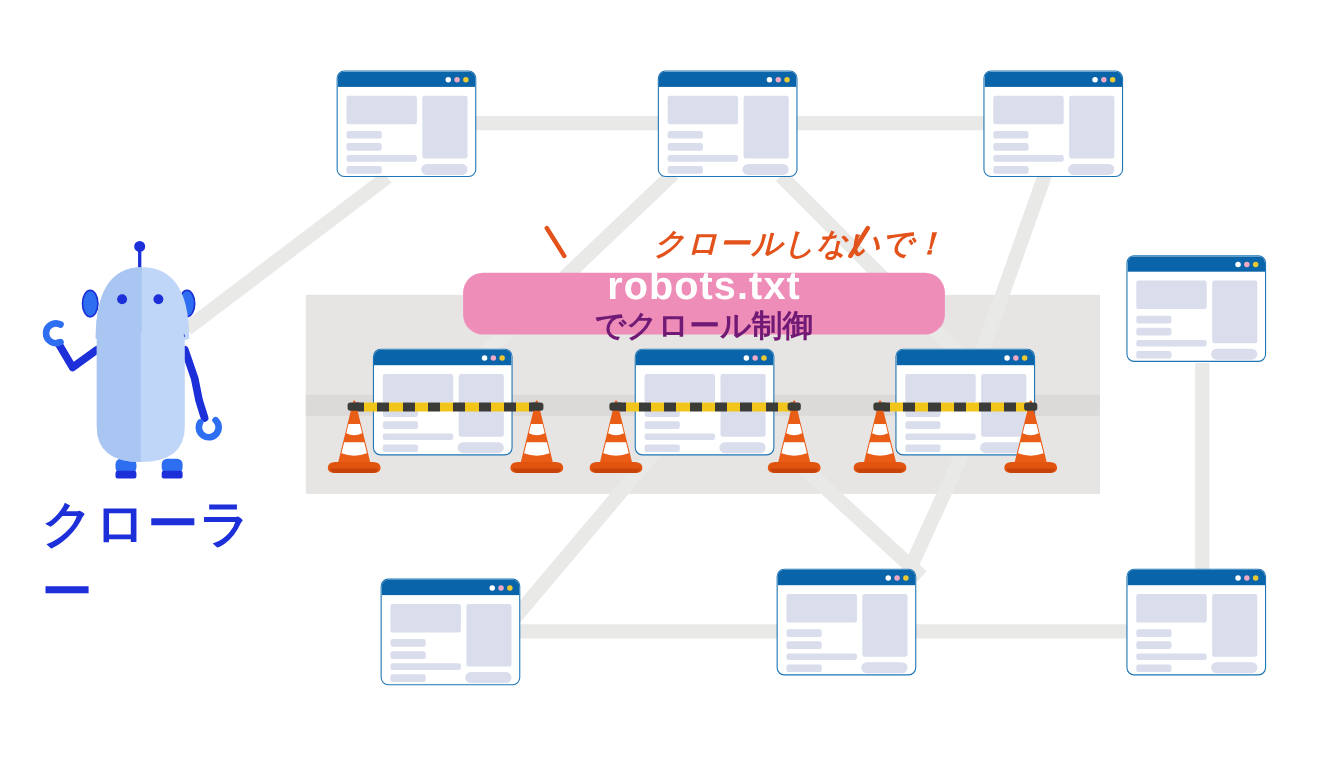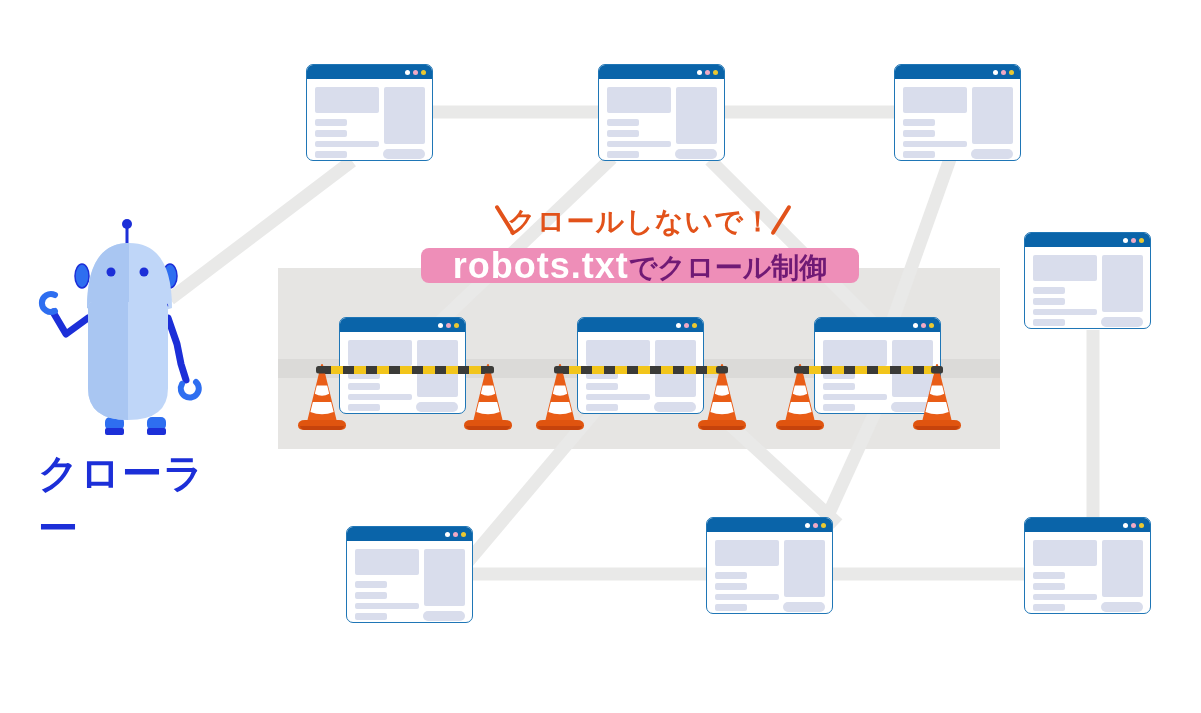--- a/index.html
+++ b/index.html
@@ -39,8 +39,8 @@
     background:var(--c-pink);display:flex;align-items:center;justify-content:center;z-index:7;}
   #banner .latin{color:#fff;font-weight:bold;font-size:36px;letter-spacing:1px;line-height:1;}
   #banner .jp{color:#701a75;font-weight:bold;font-size:28px;line-height:1;margin-top:4px;}
-  #warning{position:absolute;left:420px;top:203px;width:440px;text-align:center;z-index:7;
-    color:var(--c-orange-text);font-size:28px;font-weight:bold;letter-spacing:1px;}
+  #warning{position:absolute;left:420px;top:203px;width:440px;text-align:right;z-index:7;
+    color:var(--c-orange-text);font-size:28px;font-weight:bold;letter-spacing:1px;font-style:italic;}
   .slash{position:absolute;width:4px;height:34px;background:var(--c-orange-text);
     border-radius:2px;z-index:7;}
   #slash-l{left:503px;top:203px;transform:rotate(-32deg);}

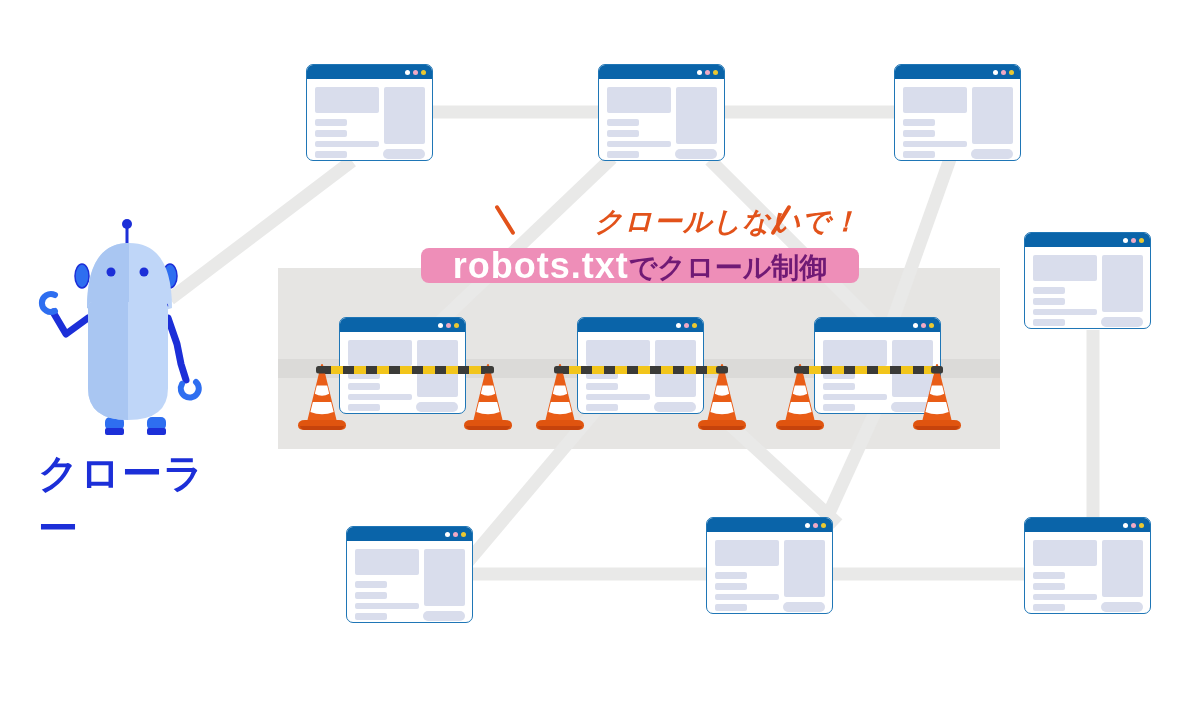--- a/index.html
+++ b/index.html
@@ -35,8 +35,8 @@
   .tape{position:absolute;height:8px;z-index:5;border-radius:3px;
     background:repeating-linear-gradient(90deg,var(--c-tapeblack) 0 11px,var(--c-tapeyellow) 11px 23px);}
   
-  #banner{position:absolute;left:421px;top:248px;width:438px;height:35px;border-radius:8px;
-    background:var(--c-pink);display:flex;align-items:center;justify-content:center;z-index:7;}
+  #banner{position:absolute;left:421px;top:248px;width:438px;height:56px;border-radius:18px;
+    background:var(--c-pink);display:flex;align-items:center;justify-content:center;z-index:7;flex-direction:column;}
   #banner .latin{color:#fff;font-weight:bold;font-size:36px;letter-spacing:1px;line-height:1;}
   #banner .jp{color:#701a75;font-weight:bold;font-size:28px;line-height:1;margin-top:4px;}
   #warning{position:absolute;left:420px;top:203px;width:440px;text-align:right;z-index:7;

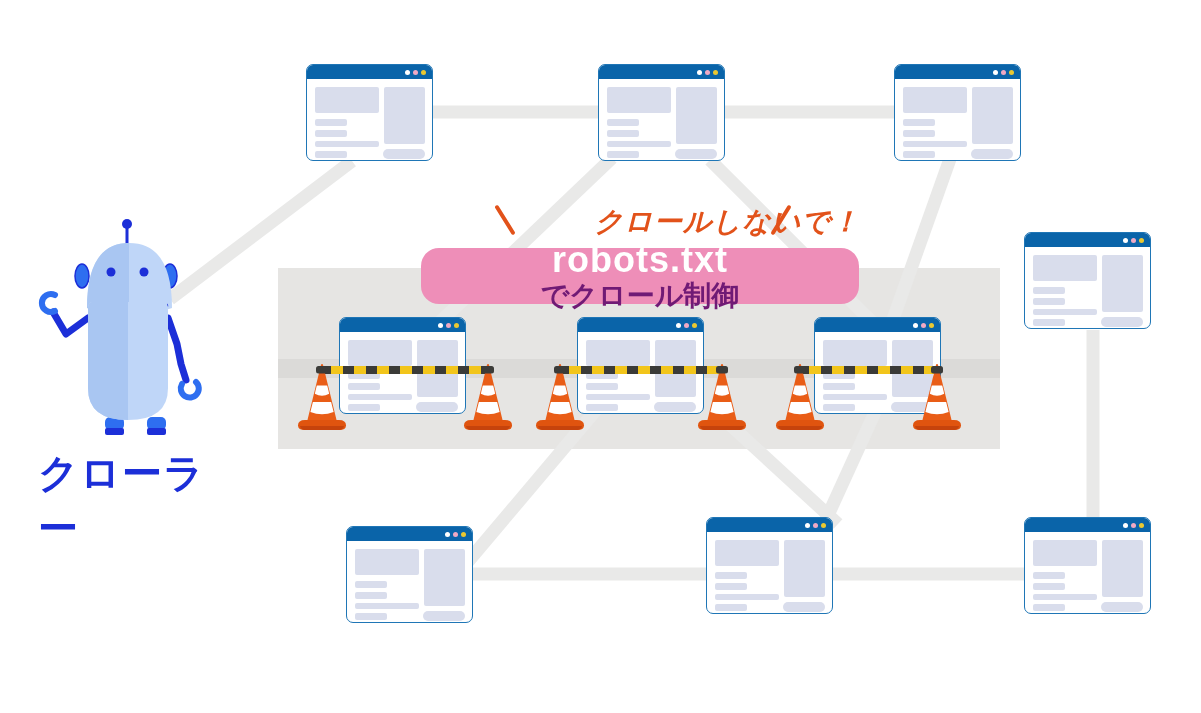--- a/index.html
+++ b/index.html
@@ -46,7 +46,7 @@
   #slash-l{left:503px;top:203px;transform:rotate(-32deg);}
   #slash-r{left:779px;top:203px;transform:rotate(32deg);}
   #crawler-label{position:absolute;left:38px;top:446px;width:200px;z-index:7;
-    color:var(--c-robot-dark);font-size:40px;font-weight:bold;letter-spacing:1px;}
+    color:var(--c-robot-dark);font-size:46px;font-weight:bold;letter-spacing:1px;}
   #robot{position:absolute;left:30px;top:210px;z-index:4;}
 </style>
 </head>

